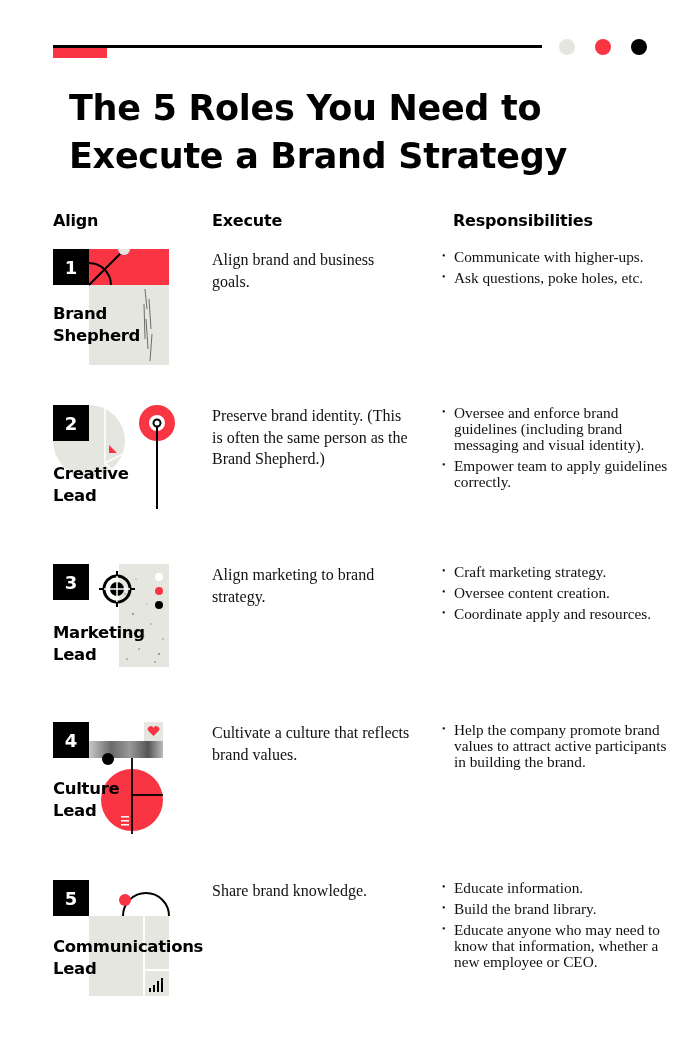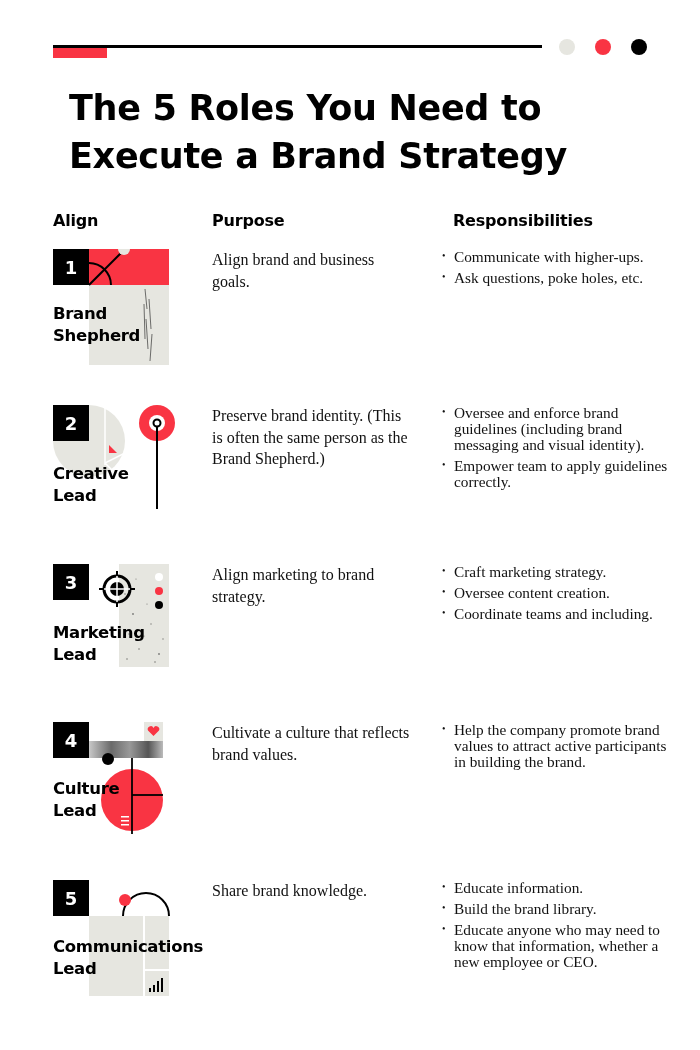--- a/index.html
+++ b/index.html
@@ -39,7 +39,7 @@
 </h1>
 
 <div class="col-head" style="left:53px;">Align</div>
-<div class="col-head" style="left:212px;">Purpose</div>
+<div class="col-head" style="left:212px;">Execute</div>
 <div class="col-head" style="left:453px;">Responsibilities</div>
 
 <section class="row" style="top:249px;">

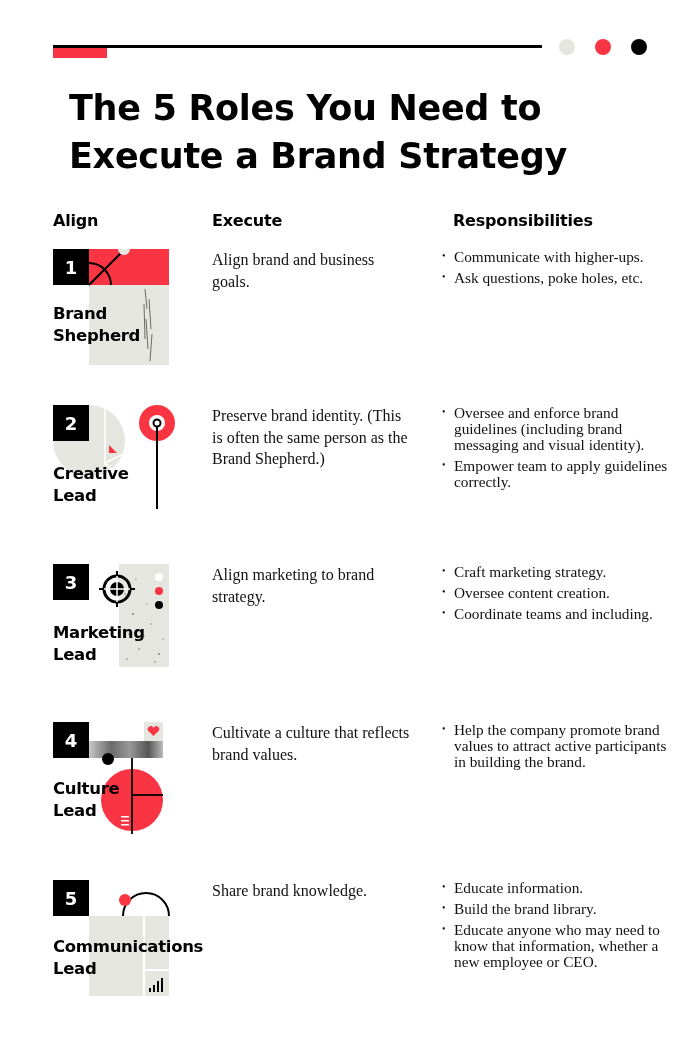--- a/index.html
+++ b/index.html
@@ -122,7 +122,7 @@
   <ul class="resp">
     <li>Craft marketing strategy.</li>
     <li>Oversee content creation.</li>
-    <li>Coordinate teams and including.</li>
+    <li>Coordinate apply and resources.</li>
   </ul>
 </section>
 

